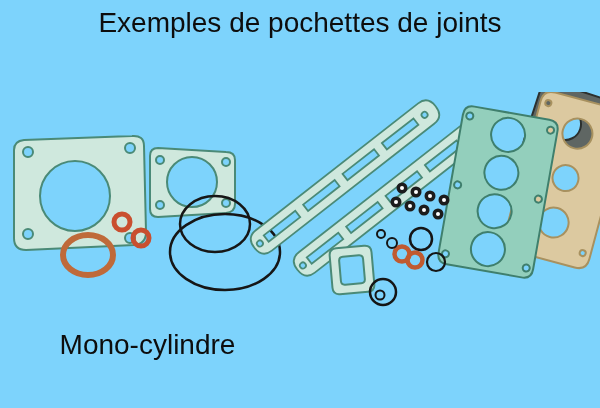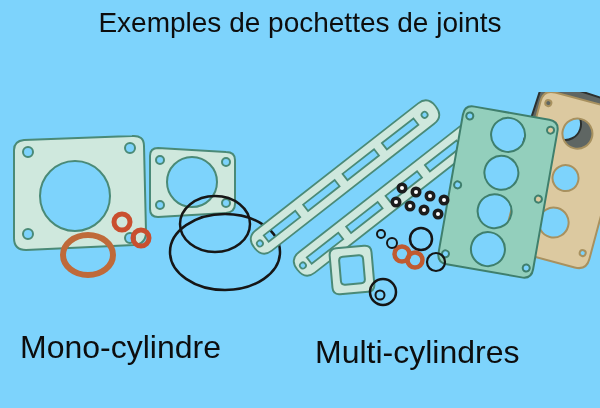--- a/index.html
+++ b/index.html
@@ -23,7 +23,8 @@
   }
   .caption{
     position:absolute;
-    font-size:32px;font-weight:400;color:#0d0d0d;
+    font-size:28px;font-weight:400;color:#0d0d0d;
+    text-align:center;
   }
   .caption.mono{top:329px;left:20px;width:255px;}
   .caption.multi{top:334px;left:315px;width:260px;}

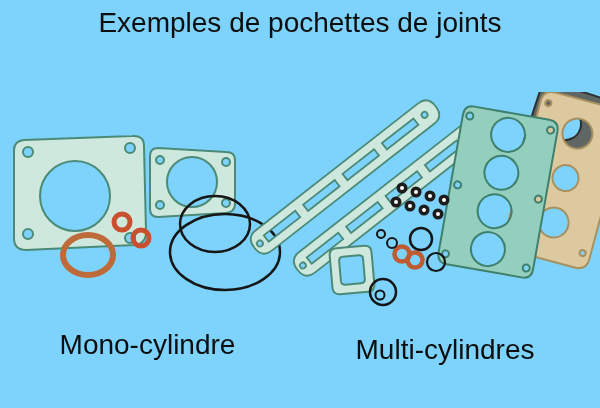--- a/index.html
+++ b/index.html
@@ -156,7 +156,6 @@
   </div>
 
   <div class="caption mono">Mono-cylindre</div>
-  <div class="caption multi">Multi-cylindres</div>
 
 </div>
 

